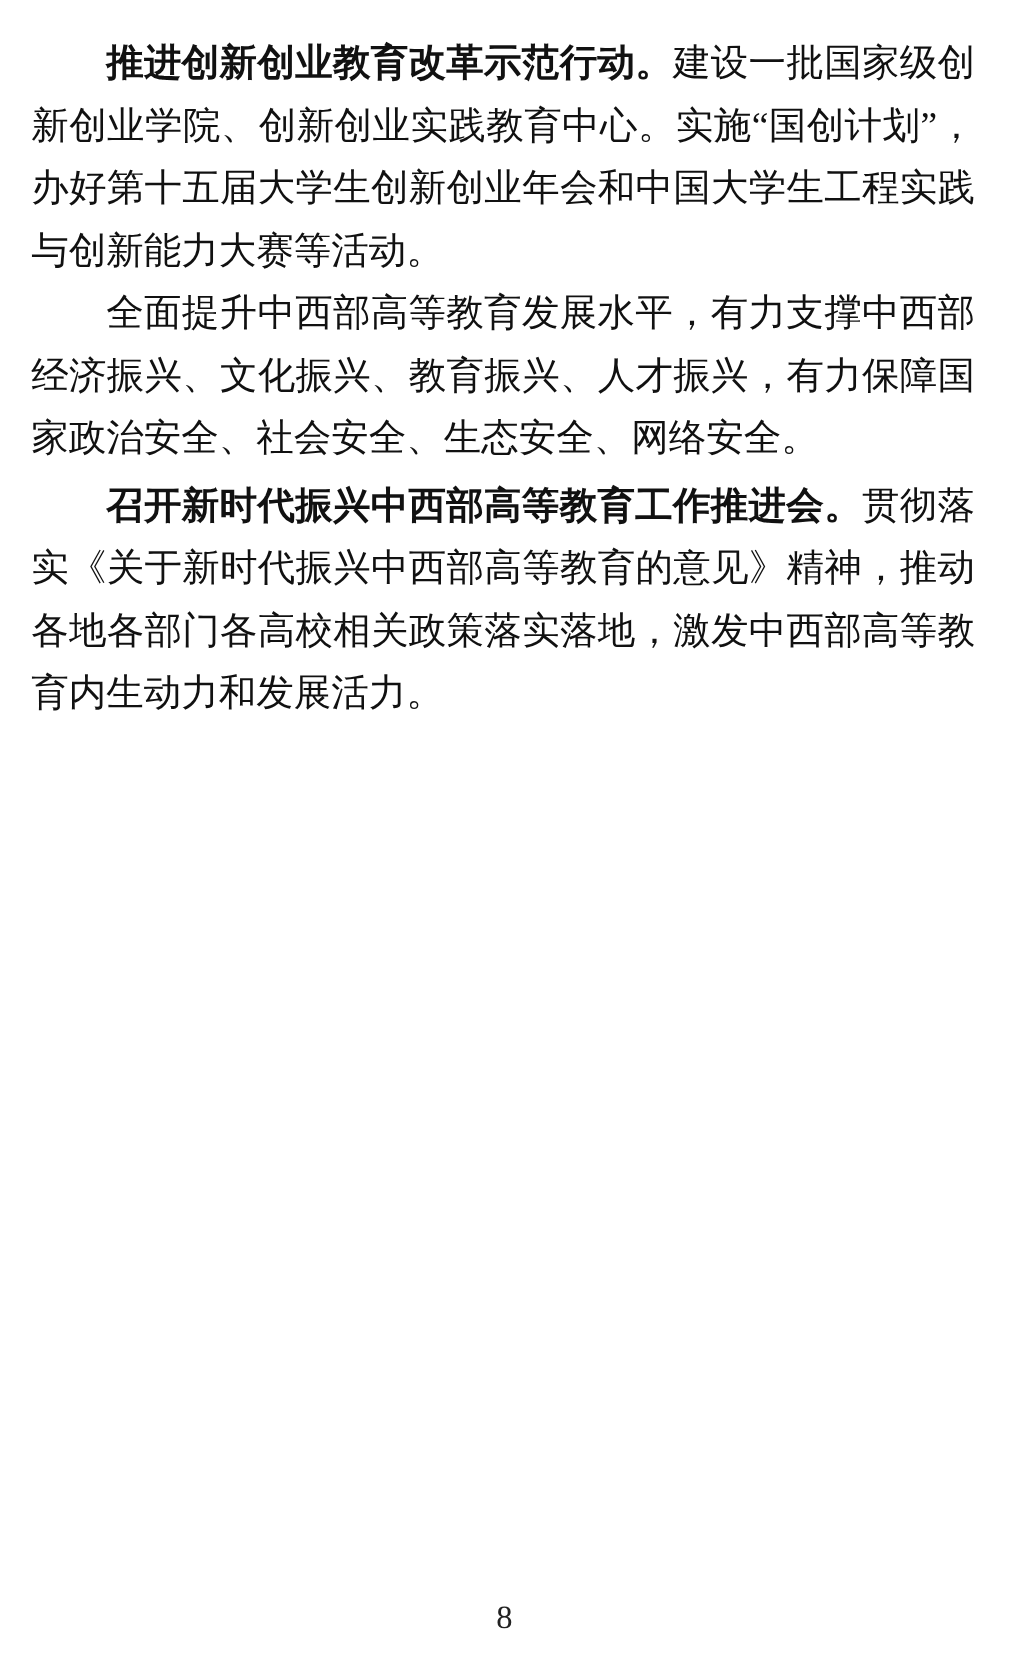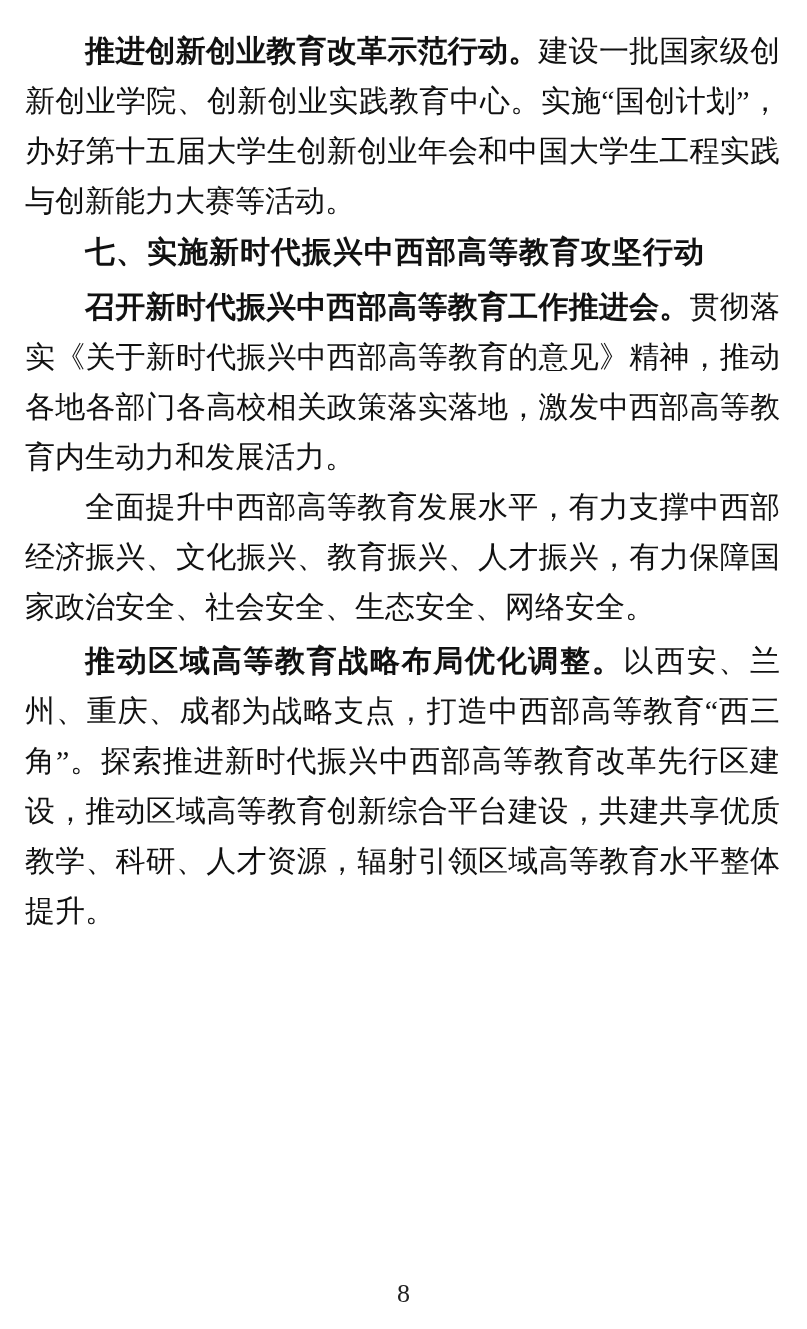--- a/index.html
+++ b/index.html
@@ -63,7 +63,6 @@
 
     <p class="para"><span class="lead">推进创新创业教育改革示范行动。</span><span>建设一批国家级创新创业学院、创新创业实践教育中心。实施“国创计划”，办好第十五届大学生创新创业年会和中国大学生工程实践与创新能力大赛等活动。</span></p>
 
-    <h2 class="heading">七、实施新时代振兴中西部高等教育攻坚行动</h2>
 
     <p class="para spaced"><span class="lead">召开新时代振兴中西部高等教育工作推进会。</span><span>贯彻落实《关于新时代振兴中西部高等教育的意见》精神，推动各地各部门各高校相关政策落实落地，激发中西部高等教育内生动力和发展活力。</span></p>
 

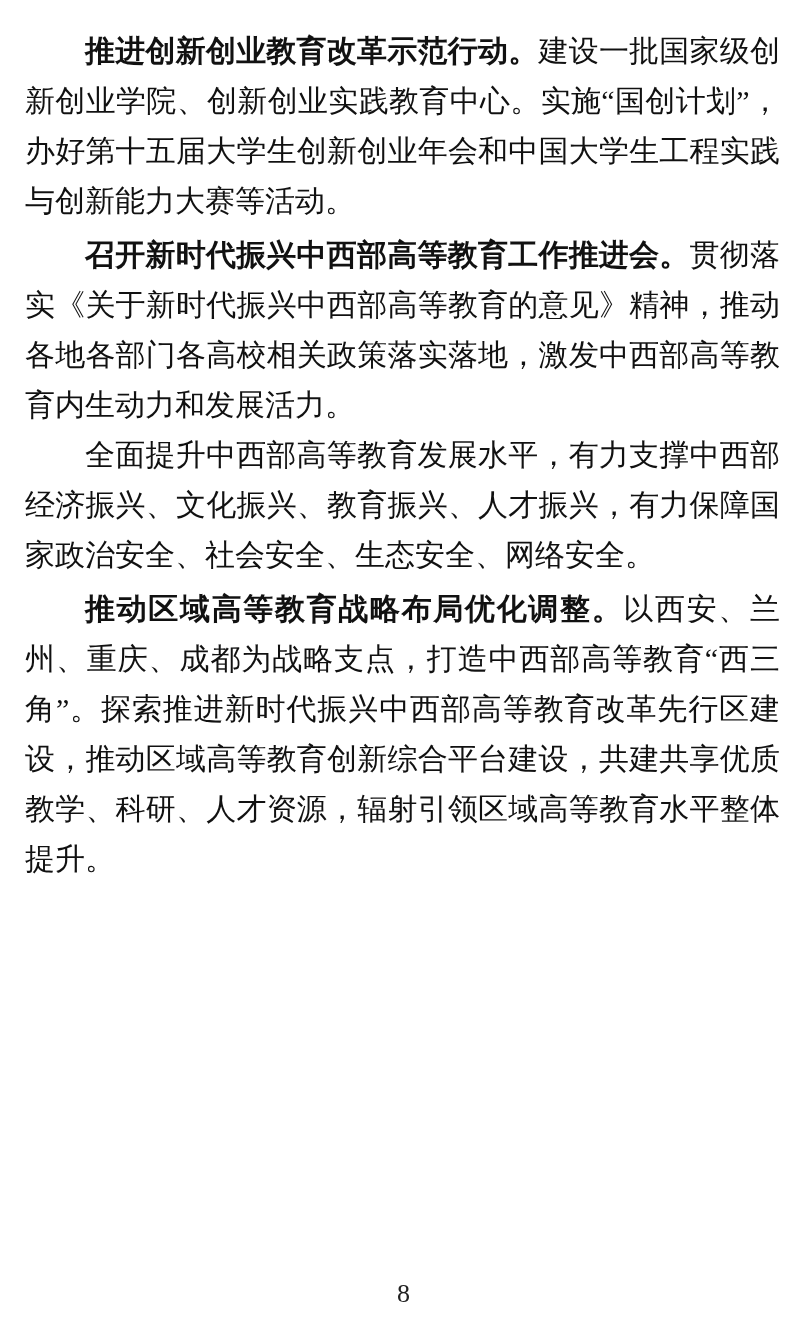--- a/index.html
+++ b/index.html
@@ -64,9 +64,9 @@
     <p class="para"><span class="lead">推进创新创业教育改革示范行动。</span><span>建设一批国家级创新创业学院、创新创业实践教育中心。实施“国创计划”，办好第十五届大学生创新创业年会和中国大学生工程实践与创新能力大赛等活动。</span></p>
 
 
+    <p class="para"><span class="lead"></span><span>全面提升中西部高等教育发展水平，有力支撑中西部经济振兴、文化振兴、教育振兴、人才振兴，有力保障国家政治安全、社会安全、生态安全、网络安全。</span></p>
+
     <p class="para spaced"><span class="lead">召开新时代振兴中西部高等教育工作推进会。</span><span>贯彻落实《关于新时代振兴中西部高等教育的意见》精神，推动各地各部门各高校相关政策落实落地，激发中西部高等教育内生动力和发展活力。</span></p>
-
-    <p class="para"><span class="lead"></span><span>全面提升中西部高等教育发展水平，有力支撑中西部经济振兴、文化振兴、教育振兴、人才振兴，有力保障国家政治安全、社会安全、生态安全、网络安全。</span></p>
 
     <p class="para spaced"><span class="lead">推动区域高等教育战略布局优化调整。</span><span>以西安、兰州、重庆、成都为战略支点，打造中西部高等教育“西三角”。探索推进新时代振兴中西部高等教育改革先行区建设，推动区域高等教育创新综合平台建设，共建共享优质教学、科研、人才资源，辐射引领区域高等教育水平整体提升。</span></p>
 

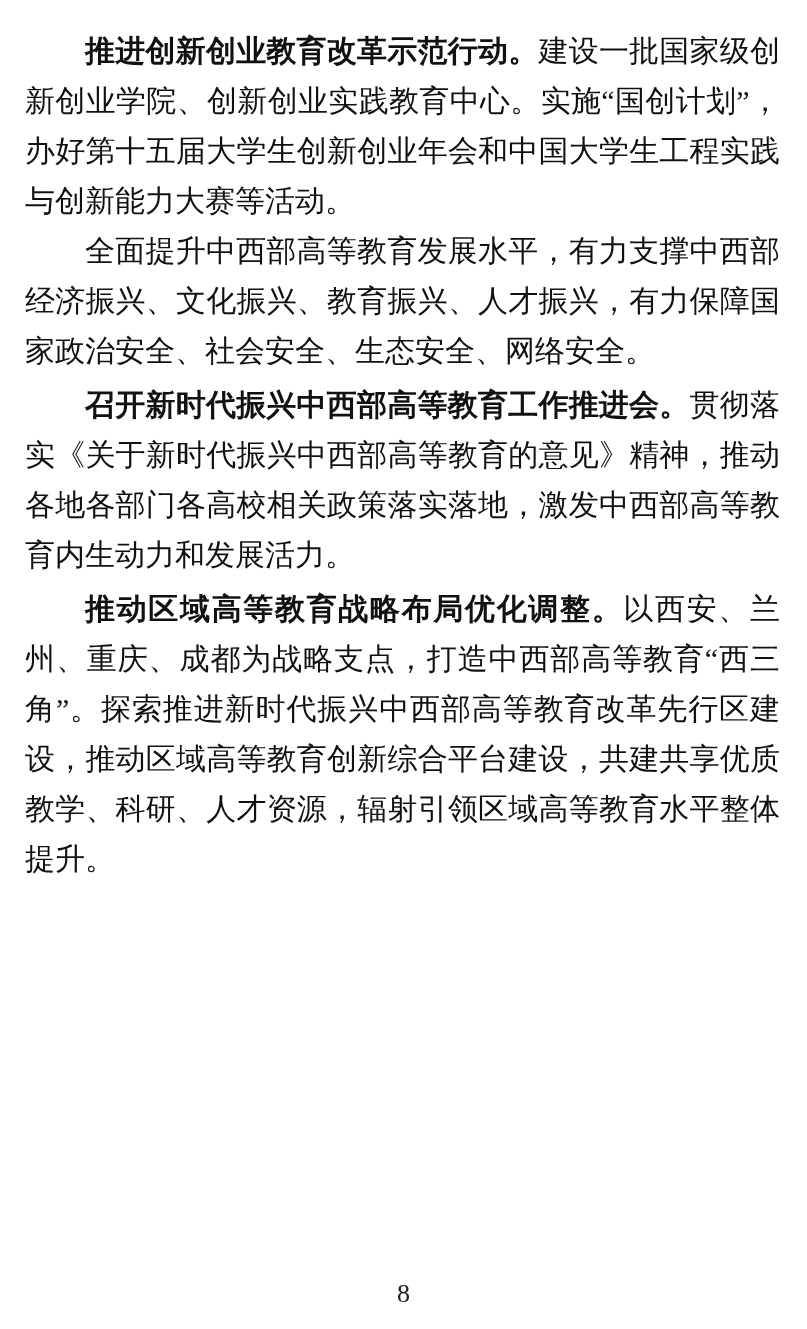--- a/index.html
+++ b/index.html
@@ -68,7 +68,6 @@
 
     <p class="para spaced"><span class="lead">召开新时代振兴中西部高等教育工作推进会。</span><span>贯彻落实《关于新时代振兴中西部高等教育的意见》精神，推动各地各部门各高校相关政策落实落地，激发中西部高等教育内生动力和发展活力。</span></p>
 
-    <p class="para spaced"><span class="lead">推动区域高等教育战略布局优化调整。</span><span>以西安、兰州、重庆、成都为战略支点，打造中西部高等教育“西三角”。探索推进新时代振兴中西部高等教育改革先行区建设，推动区域高等教育创新综合平台建设，共建共享优质教学、科研、人才资源，辐射引领区域高等教育水平整体提升。</span></p>
 
 
   </div>

